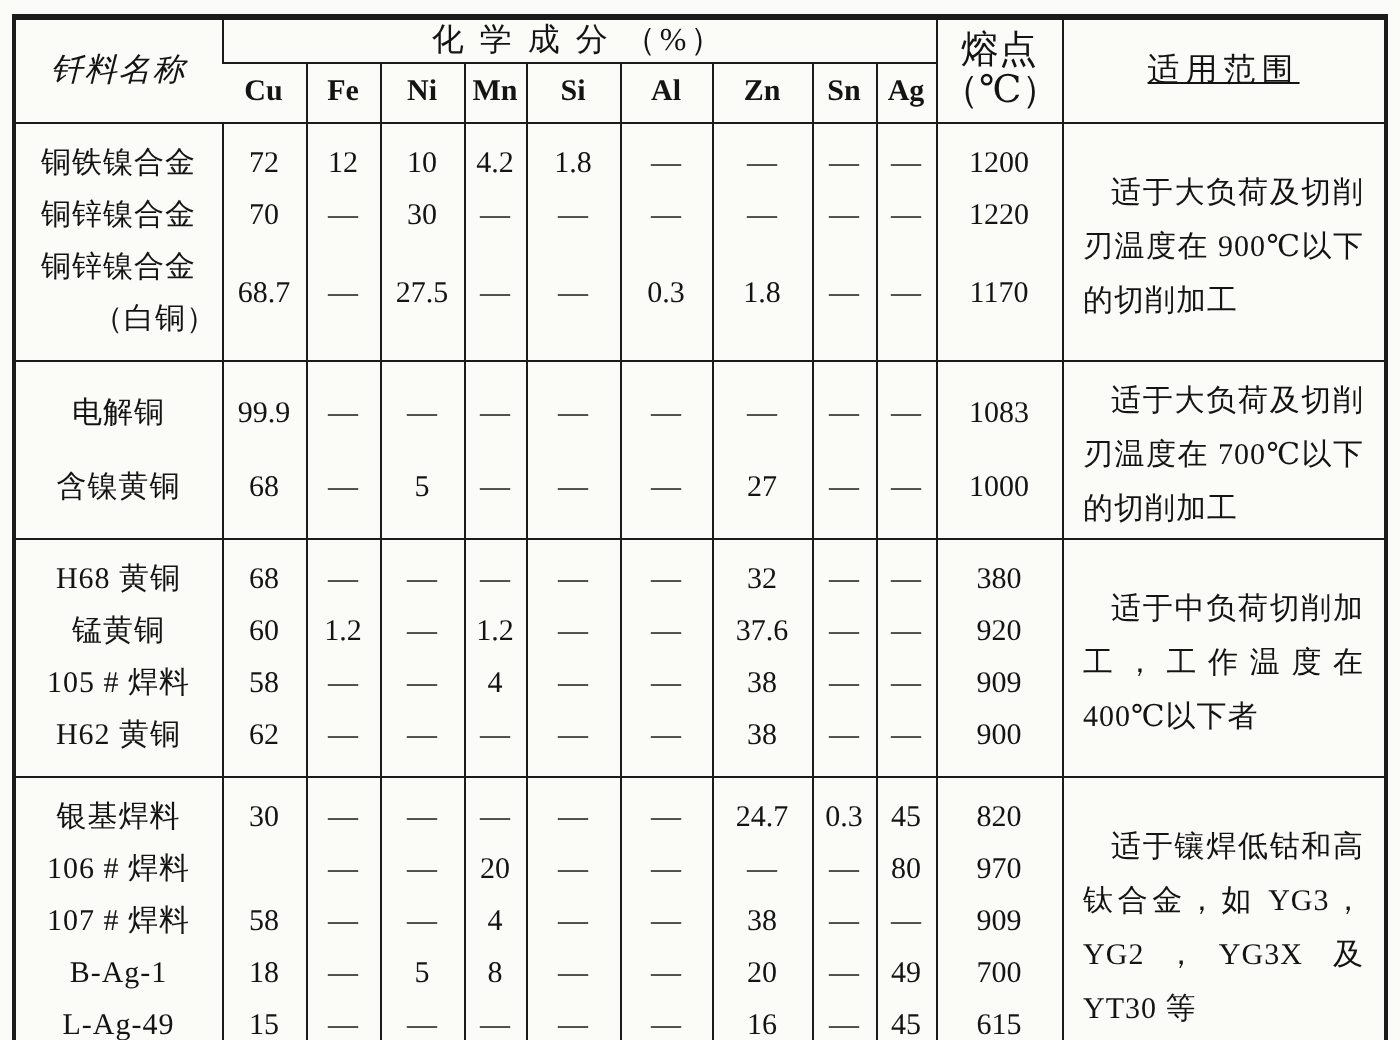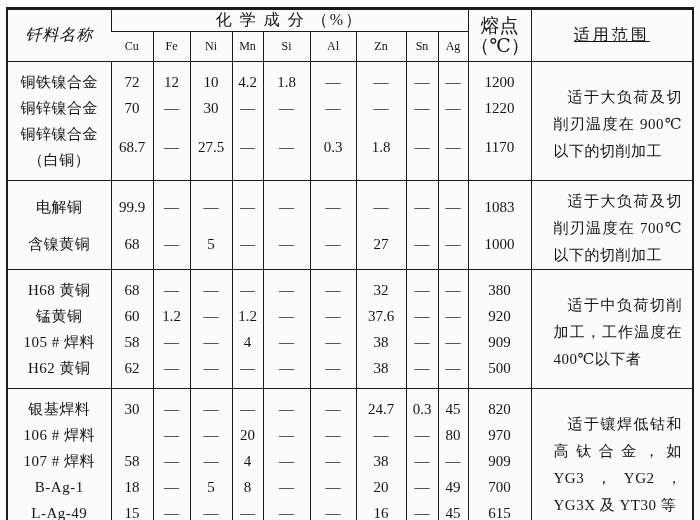--- a/index.html
+++ b/index.html
@@ -30,7 +30,7 @@
   thead { border-bottom: 1.6px solid #1b1b1b; }
   thead th { font-size: 16px; }
   th.comp { border-bottom: 1px solid #1b1b1b; height: 18px; letter-spacing: 2px; }
-  thead tr.elements th { height: 30px; font-size: 12px; }
+  thead tr.elements th { height: 30px; font-size: 15px; font-weight: bold; }
   th.name-col { letter-spacing: 1px; font-style: italic; }
   th.range-col { letter-spacing: 3px; text-decoration: underline; }
   th.melt-col div { line-height: 20px; font-size: 19px; }

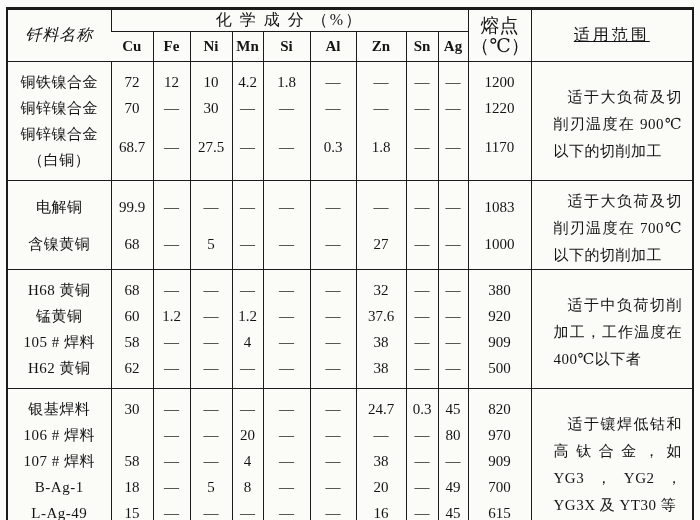--- a/index.html
+++ b/index.html
@@ -43,7 +43,7 @@
     text-align: justify;
     text-align-last: left;
     text-indent: 14px;
-    padding-left: 22px;
+    padding-left: 10px;
     padding-right: 10px;
     font-size: 15px;
     line-height: 27px;

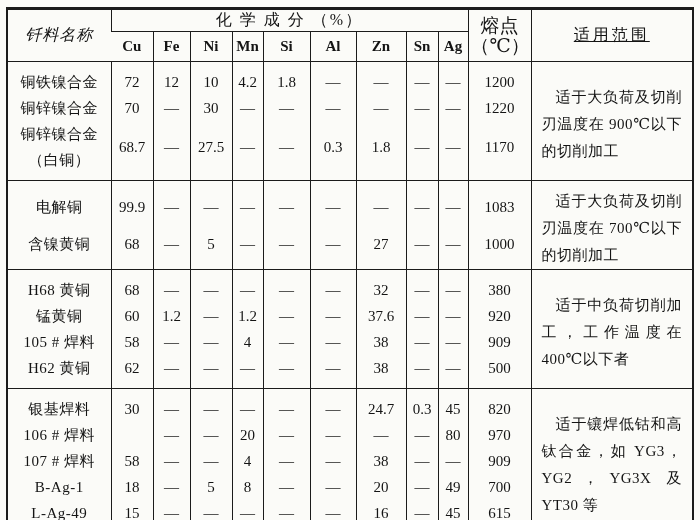--- a/index.html
+++ b/index.html
@@ -36,7 +36,7 @@
   th.melt-col div { line-height: 20px; font-size: 19px; }
   tbody td { font-size: 15px; line-height: 26px; }
   tbody td.name { letter-spacing: 0.5px; }
-  tbody td.name div { line-height: 26px; }
+  tbody td.name div { line-height: 26px; text-align: right; }
   tbody tr.group-first td { border-top: 1.6px solid #1b1b1b; padding-top: 7px; }
   tbody tr.group-last td { padding-bottom: 7px; }
   tbody td.range {

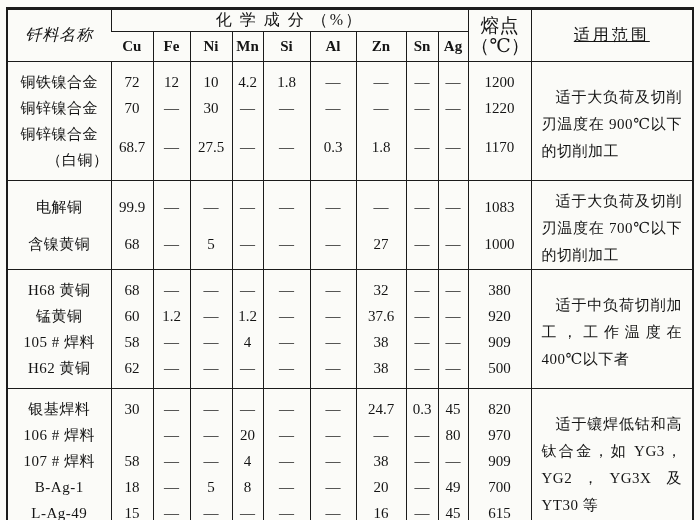--- a/index.html
+++ b/index.html
@@ -210,7 +210,7 @@
           <td class="val">38</td>
           <td class="val">—</td>
           <td class="val">—</td>
-          <td class="melt">500</td>
+          <td class="melt">900</td>
         </tr>
         <tr class="group-first">
           <td class="name">银基焊料</td>

